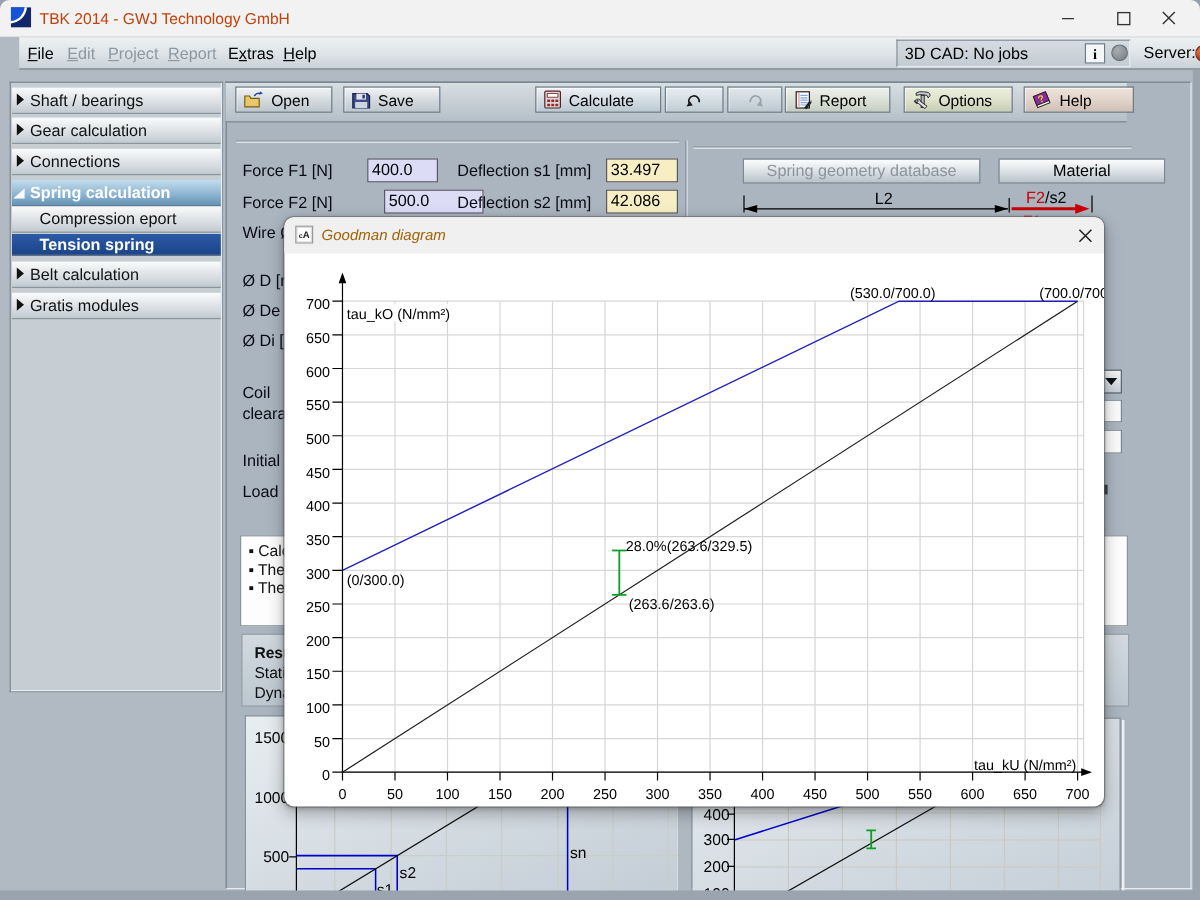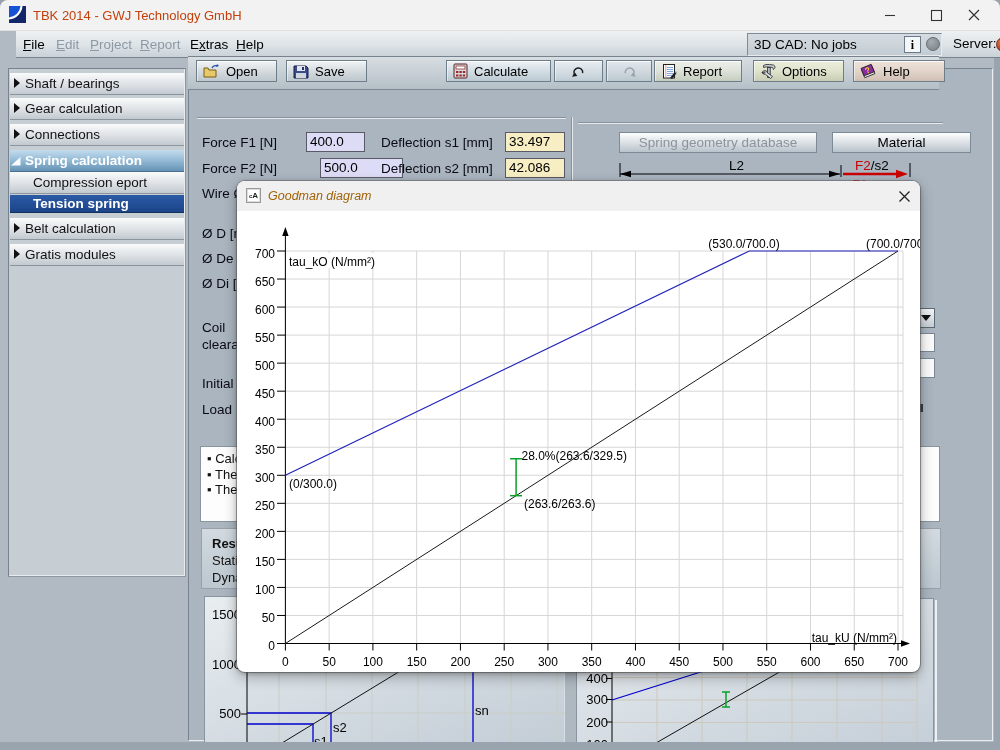--- a/index.html
+++ b/index.html
@@ -15,7 +15,7 @@
 .menu-item.dis { color:#8d99a3; }
 .menu-item u { text-decoration:underline; }
 
-#toolbar { position:absolute; left:188px; top:56px; width:751px; height:34px; background:linear-gradient(#d8dee2,#c3ccd2 60%,#b4bfc7); border-top:1px solid #76828e; border-bottom:1px solid #7a8894; }
+#toolbar { position:absolute; left:188px; top:68px; width:751px; height:34px; background:linear-gradient(#d8dee2,#c3ccd2 60%,#b4bfc7); border-top:1px solid #76828e; border-bottom:1px solid #7a8894; }
 .tbtn { position:absolute; top:3px; height:22px; border:1px solid #6d7d8a; box-shadow:inset 0 1px 0 rgba(255,255,255,.8), inset 1px 0 0 rgba(255,255,255,.5); display:flex; align-items:center; font-size:13px; color:#000; padding-left:6px; }
 
 #sidebar { position:absolute; left:8px; top:68px; width:178px; height:509px; background:#c6cdd3; border:1px solid #8b97a1; border-top-color:#76828d; border-left-color:#76828d; box-shadow:inset -1px -1px 0 #e8ecef; }

